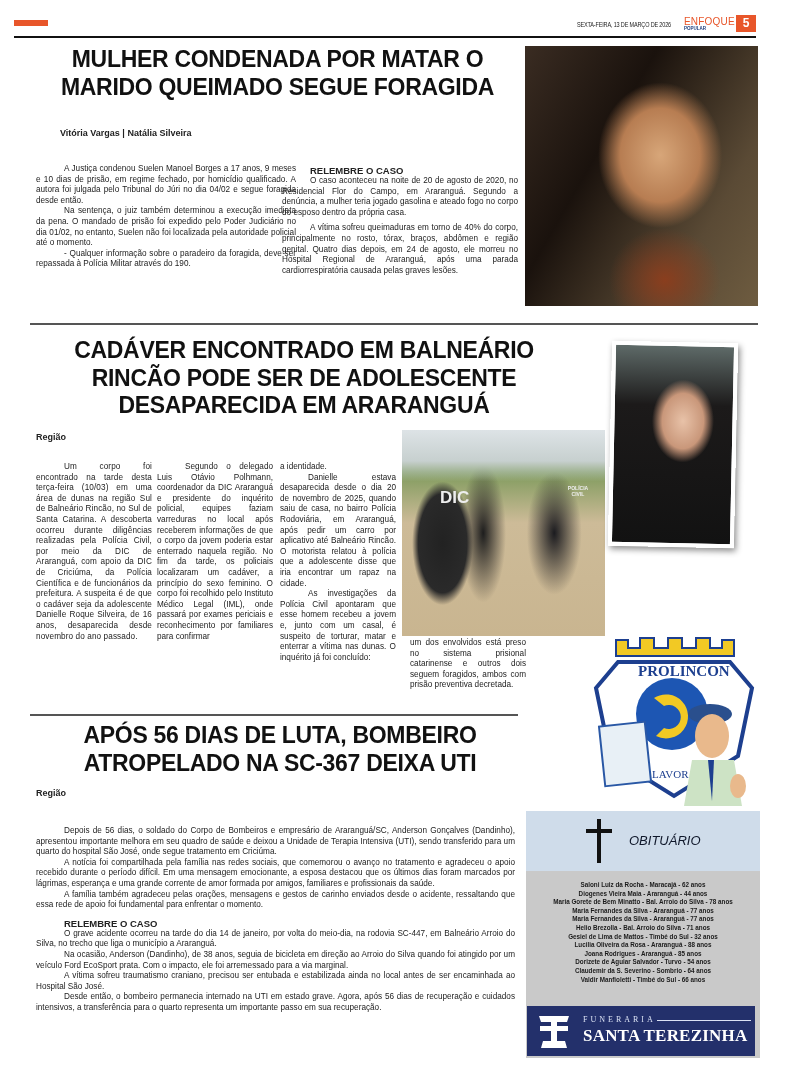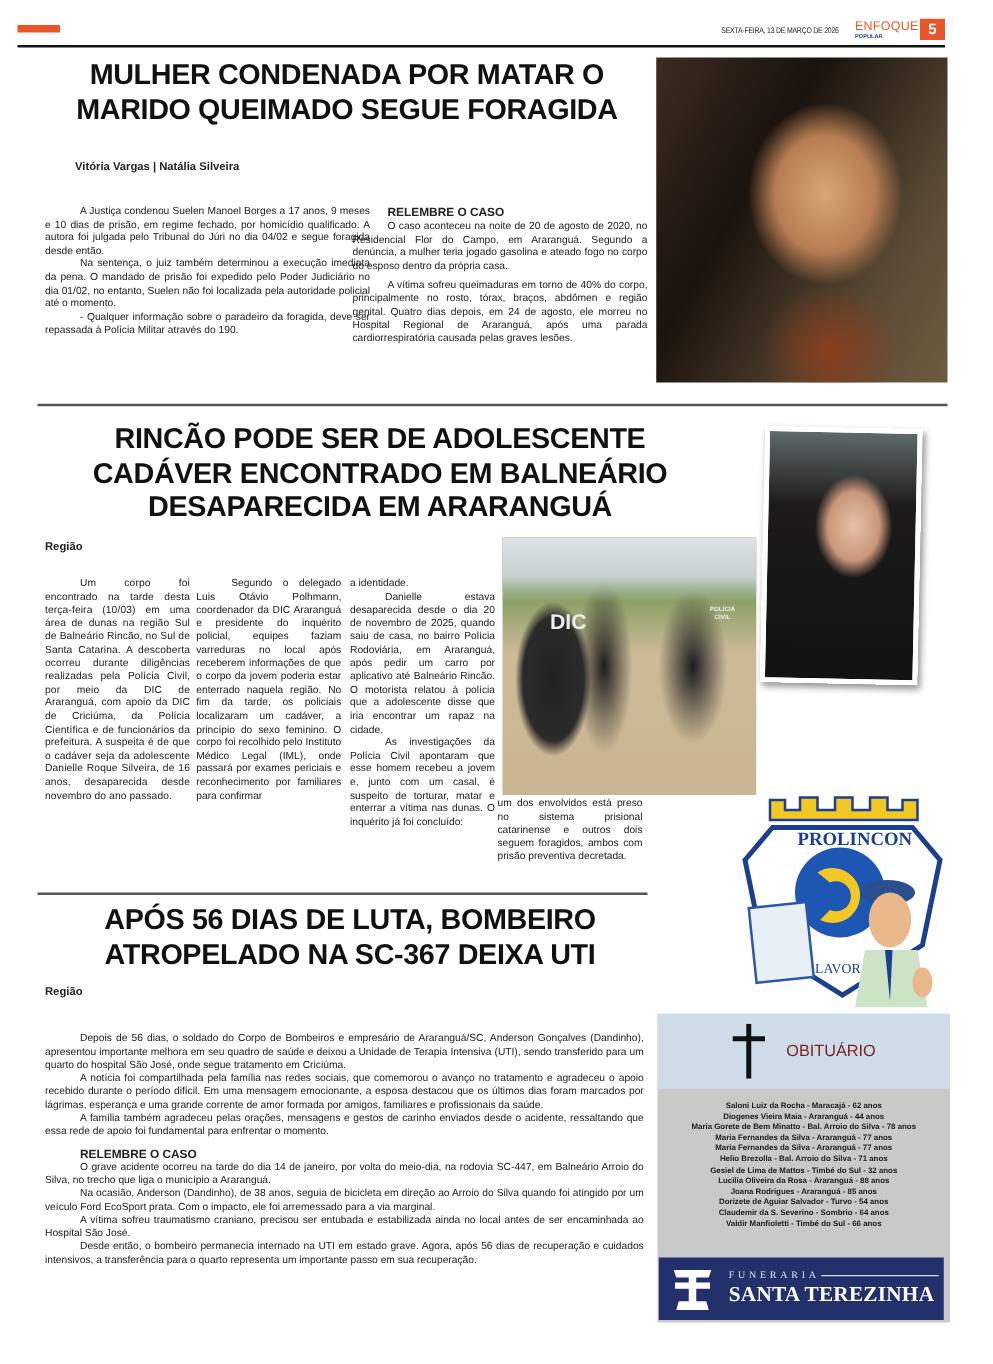--- a/index.html
+++ b/index.html
@@ -94,8 +94,8 @@
 <div class="rule" style="left:30px; top:323px; width:728px;"></div>
 
 <div class="headline" style="left:30px; top:337px; width:548px;">
+  <div>CADÁVER ENCONTRADO EM BALNEÁRIO</div>
   <div>RINCÃO PODE SER DE ADOLESCENTE</div>
-  <div>CADÁVER ENCONTRADO EM BALNEÁRIO</div>
   <div>DESAPARECIDA EM ARARANGUÁ</div>
 </div>
 <div class="byline" style="left:36px; top:432px;">Região</div>

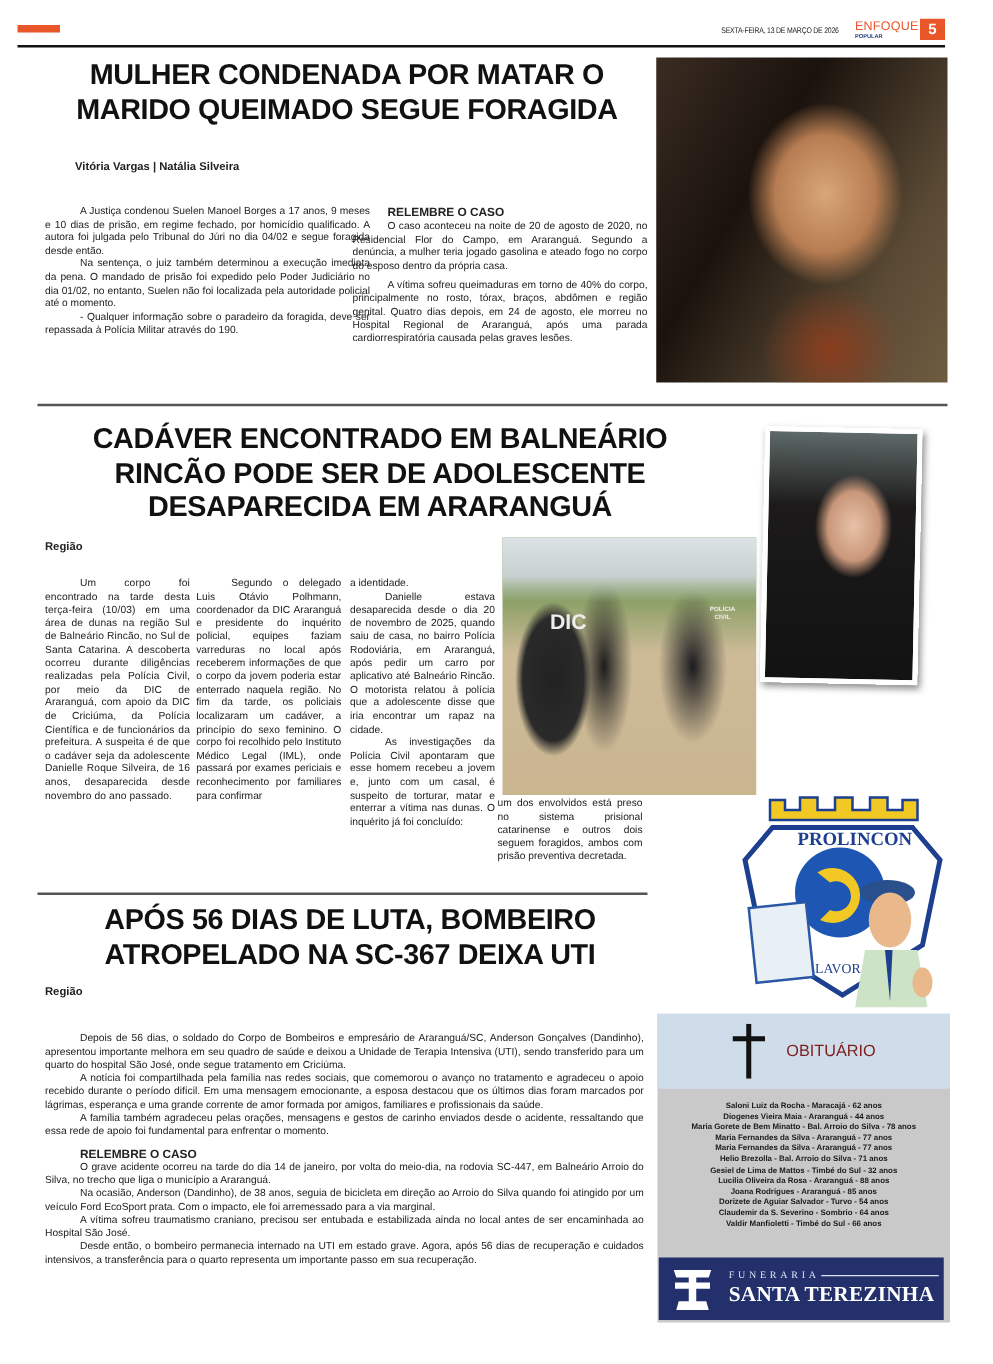--- a/index.html
+++ b/index.html
@@ -115,7 +115,7 @@
   <span class="photo-label" style="left:38px; top:58px; font-size:17px;">DIC</span>
   <span class="photo-label" style="left:164px; top:55px; font-size:5px; width:24px; text-align:center;">POLÍCIA CIVIL</span>
 </div>
-<div class="col" style="left:398px; top:638px; width:116px;">um dos envolvidos está preso no sistema prisional catarinense e outros dois seguem foragidos, ambos com prisão preventiva decretada.</div>
+<div class="col" style="left:410px; top:638px; width:116px;">um dos envolvidos está preso no sistema prisional catarinense e outros dois seguem foragidos, ambos com prisão preventiva decretada.</div>
 <div class="photo photo2"></div>
 
 <div class="rule" style="left:30px; top:714px; width:488px;"></div>

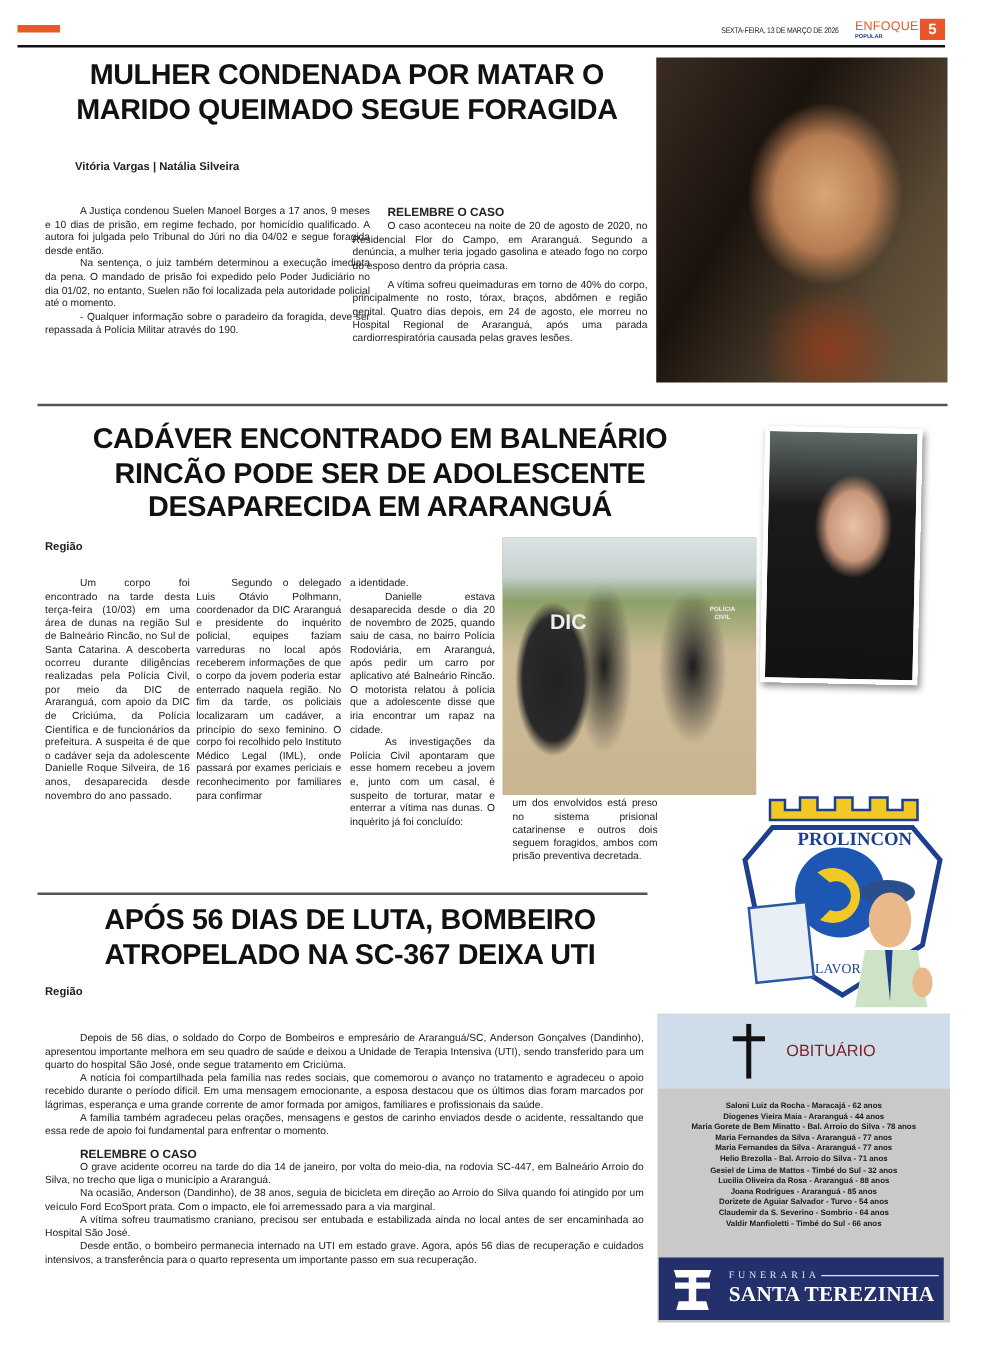--- a/index.html
+++ b/index.html
@@ -53,7 +53,7 @@
   .obit { position: absolute; left: 526px; top: 811px; width: 234px; height: 247px; background: #c9c9c9; }
   .obit-head { position: absolute; left: 0; top: 0; width: 234px; height: 60px; background: #cfdcea; }
   .obit-cross { position: absolute; left: 60px; top: 8px; width: 26px; height: 44px; }
-  .obit-title { position: absolute; left: 103px; top: 22px; font-size: 13px; color: #7f1d1d; }
+  .obit-title { position: absolute; left: 103px; top: 22px; font-size: 13px; color: #0f172a; font-style: italic; }
   .obit-list { position: absolute; left: 0; top: 70px; width: 234px; text-align: center; font-size: 6.3px; font-weight: bold; line-height: 8.6px; color: #1a1a1a; }
   .funeral { position: absolute; left: 527px; top: 1006px; width: 228px; height: 50px; background: #23306b; padding-left: 42px; }
   .funeral .t1 { position: absolute; left: 56px; top: 9px; font-size: 8px; color: #dbe2f4; letter-spacing: 3px; font-family: "Liberation Serif", serif; }

